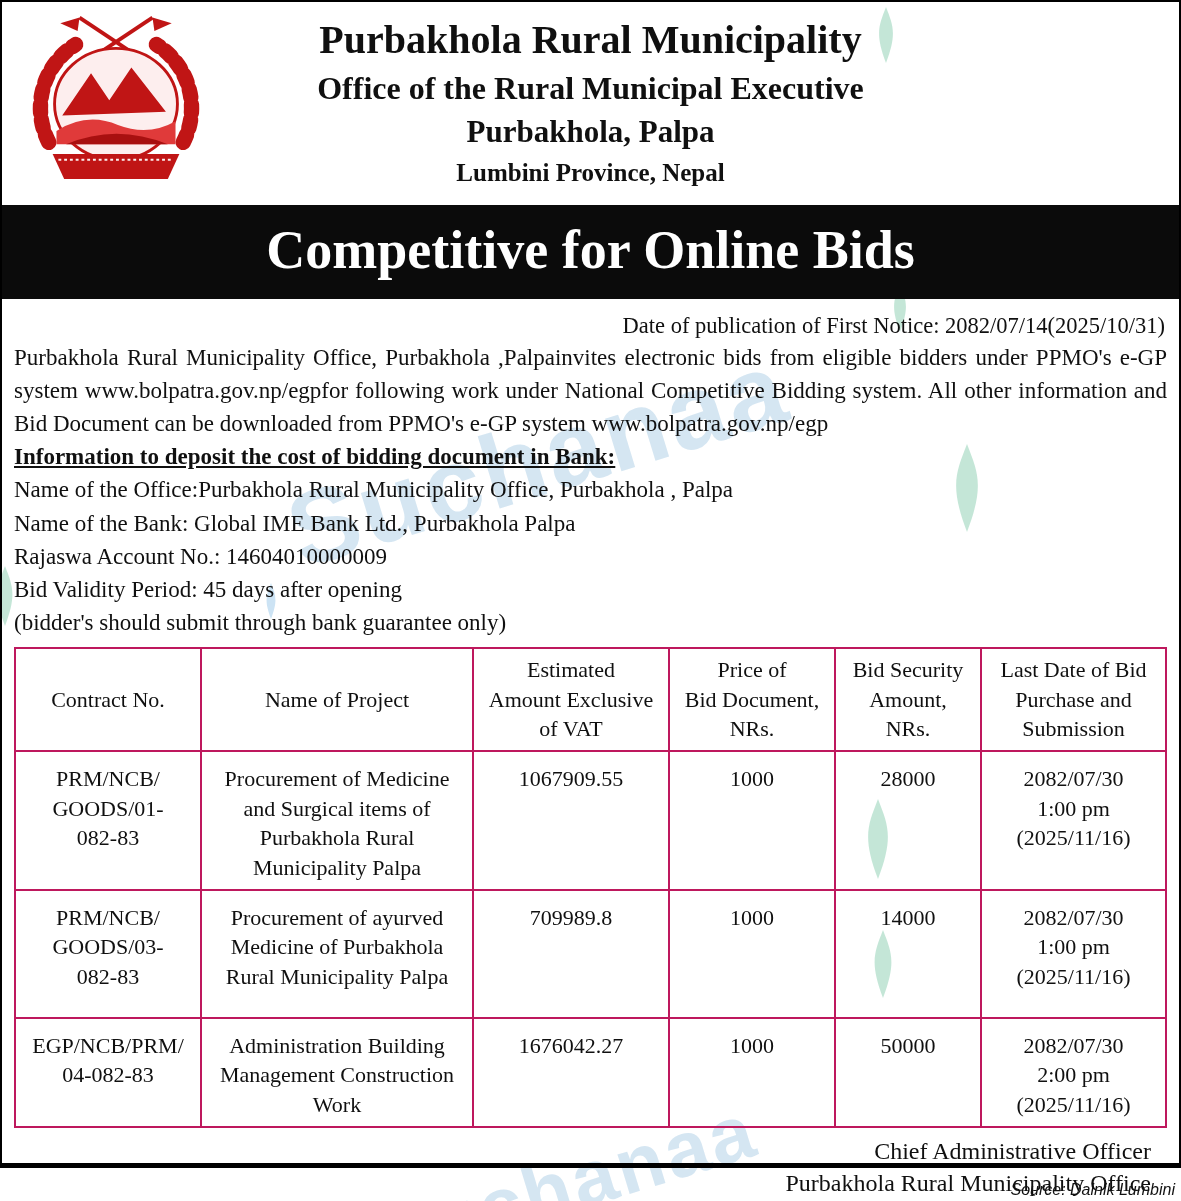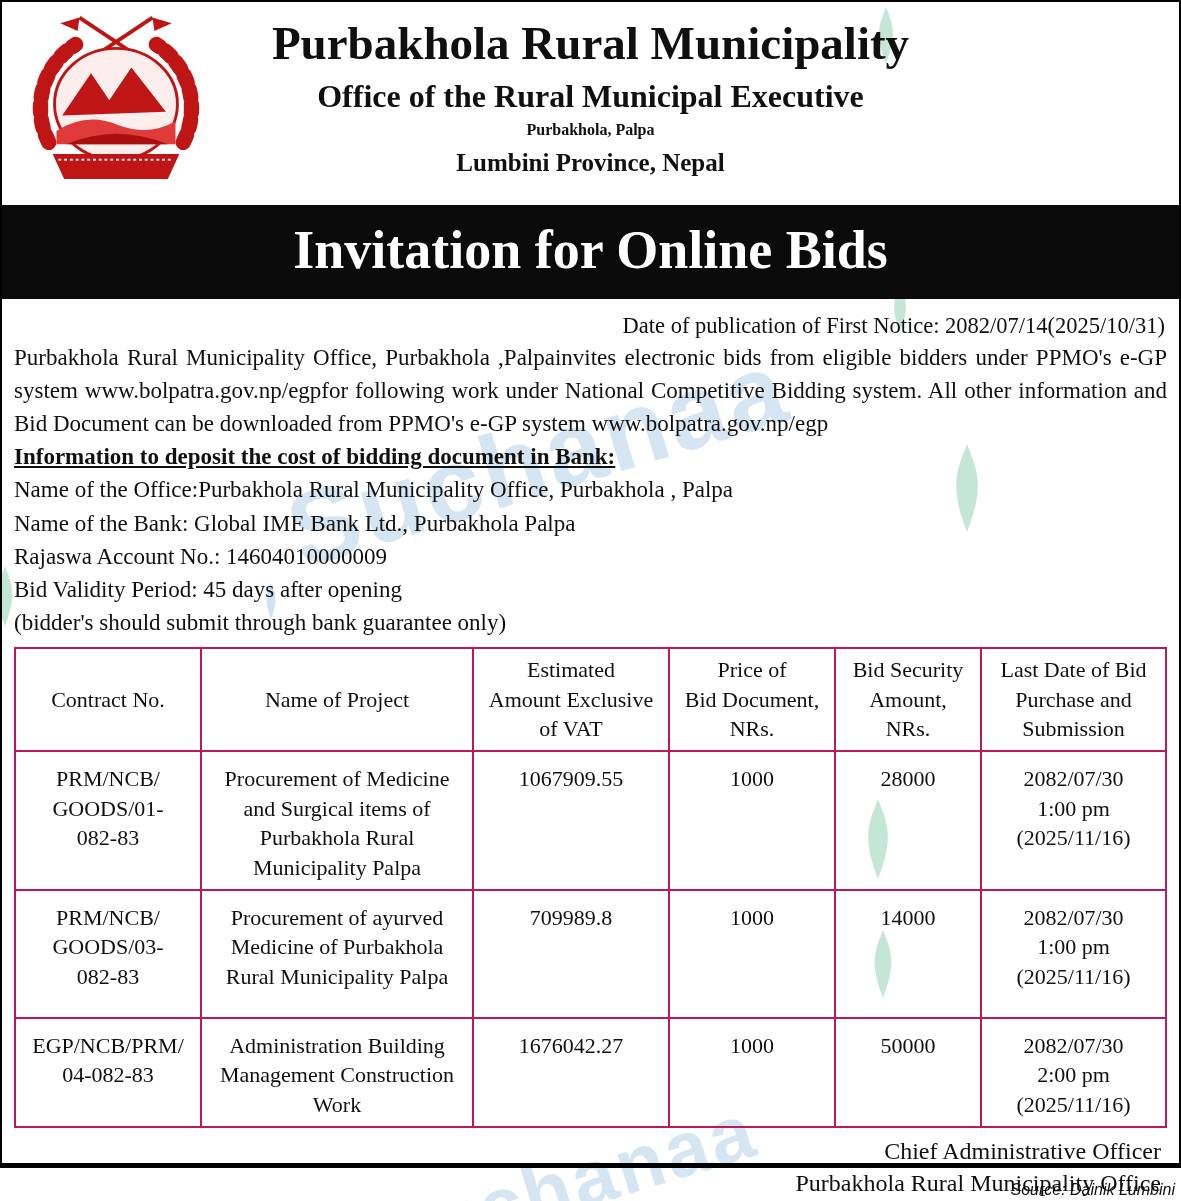--- a/index.html
+++ b/index.html
@@ -37,7 +37,7 @@
     width: 192px;
     height: 192px;
   }
-  .h-title   { font-size: 47px; font-weight: bold; line-height: 1.1; margin-top: 6px; }
+  .h-title   { font-size: 40px; font-weight: bold; line-height: 1.1; margin-top: 6px; }
   .h-office  { font-size: 32px; font-weight: bold; line-height: 1.15; margin-top: 8px; text-align: center; }
   .h-addr    { font-size: 16px; font-weight: bold; line-height: 1.2; margin-top: 6px; }
   .h-prov    { font-size: 25px; font-weight: bold; line-height: 1.2; margin-top: 8px; }

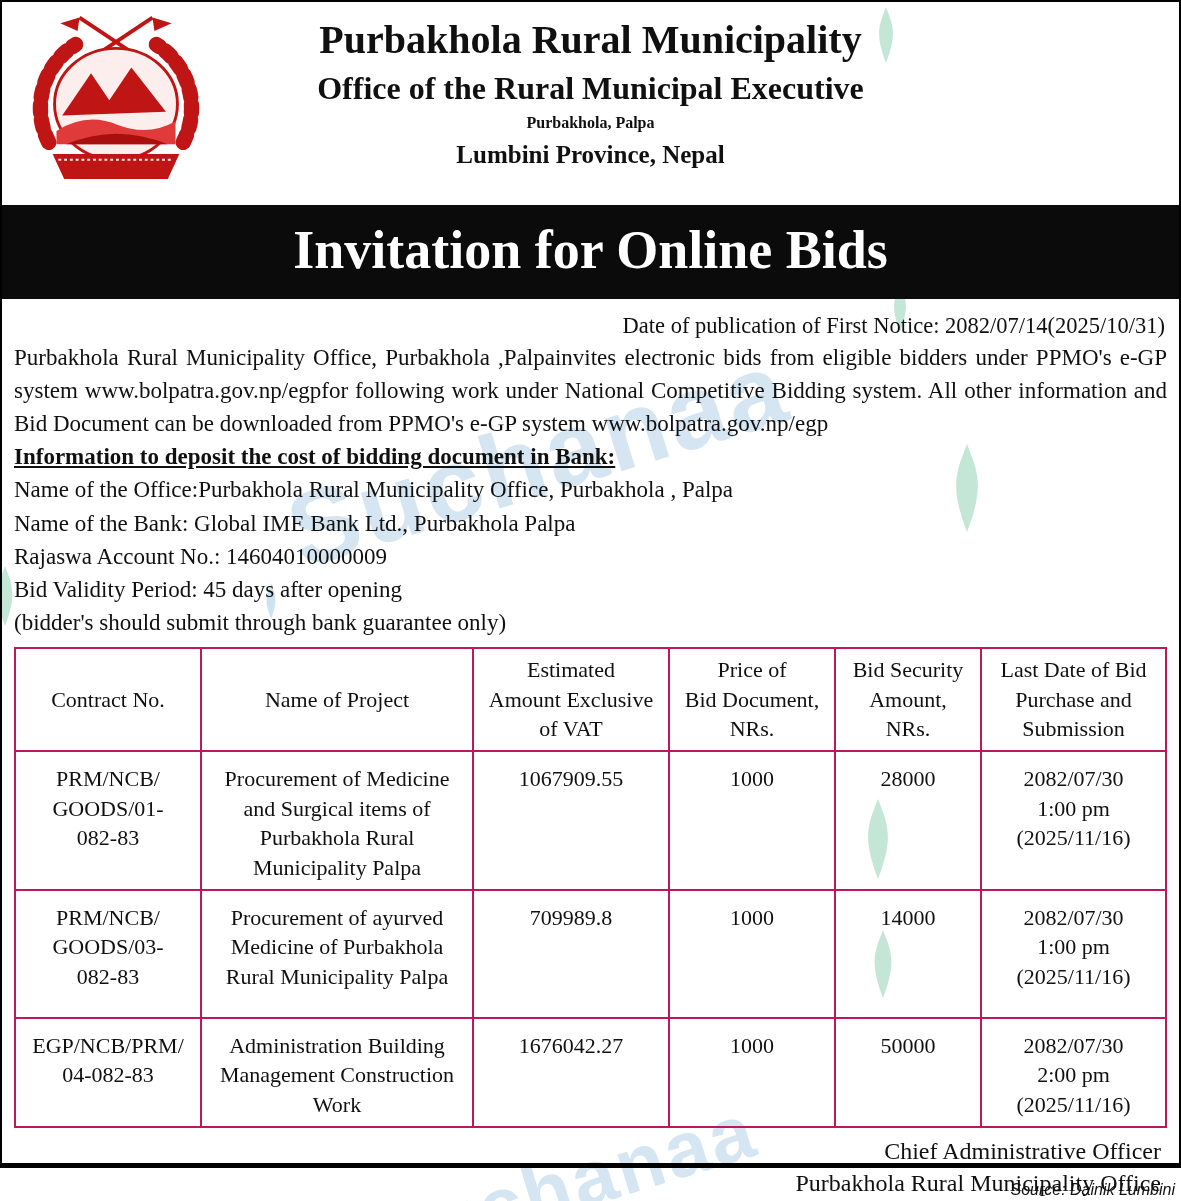--- a/index.html
+++ b/index.html
@@ -39,7 +39,7 @@
   }
   .h-title   { font-size: 40px; font-weight: bold; line-height: 1.1; margin-top: 6px; }
   .h-office  { font-size: 32px; font-weight: bold; line-height: 1.15; margin-top: 8px; text-align: center; }
-  .h-addr    { font-size: 16px; font-weight: bold; line-height: 1.2; margin-top: 6px; }
+  .h-addr    { font-size: 31px; font-weight: bold; line-height: 1.2; margin-top: 6px; }
   .h-prov    { font-size: 25px; font-weight: bold; line-height: 1.2; margin-top: 8px; }
   
   .banner {

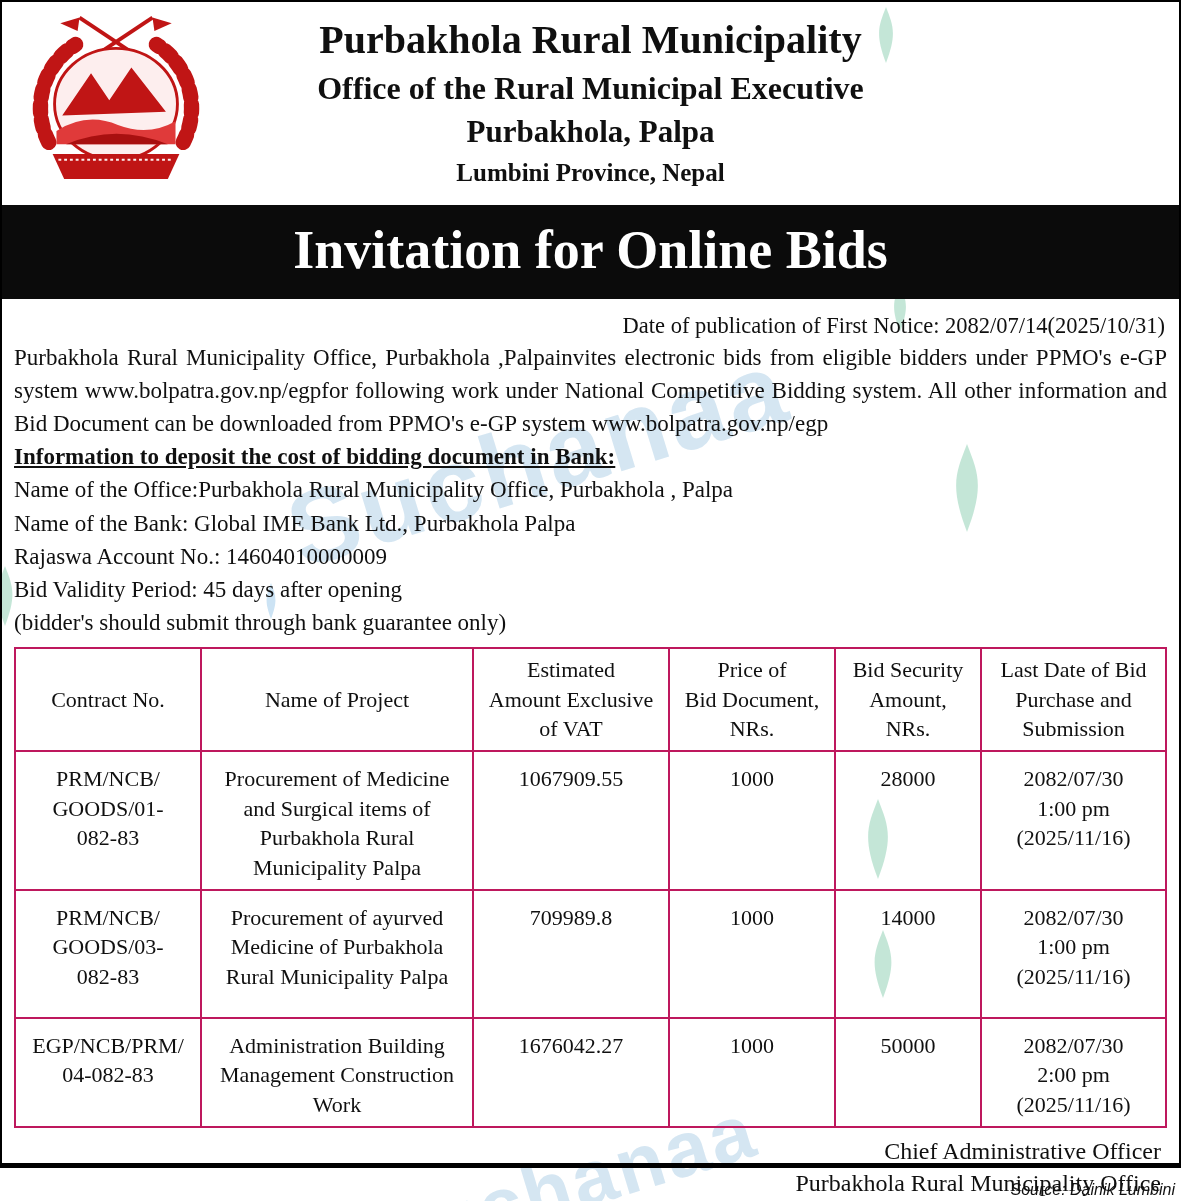--- a/index.html
+++ b/index.html
@@ -181,7 +181,7 @@
       <div class="h-prov">Lumbini Province, Nepal</div>
     </div>
 
-    <div class="banner">Invitation for Online Bids</div>
+    <div class="banner">Competitive for Online Bids</div>
 
     <div class="body">
       <div class="pub-date">Date of publication of  First  Notice: 2082/07/14(2025/10/31)</div>

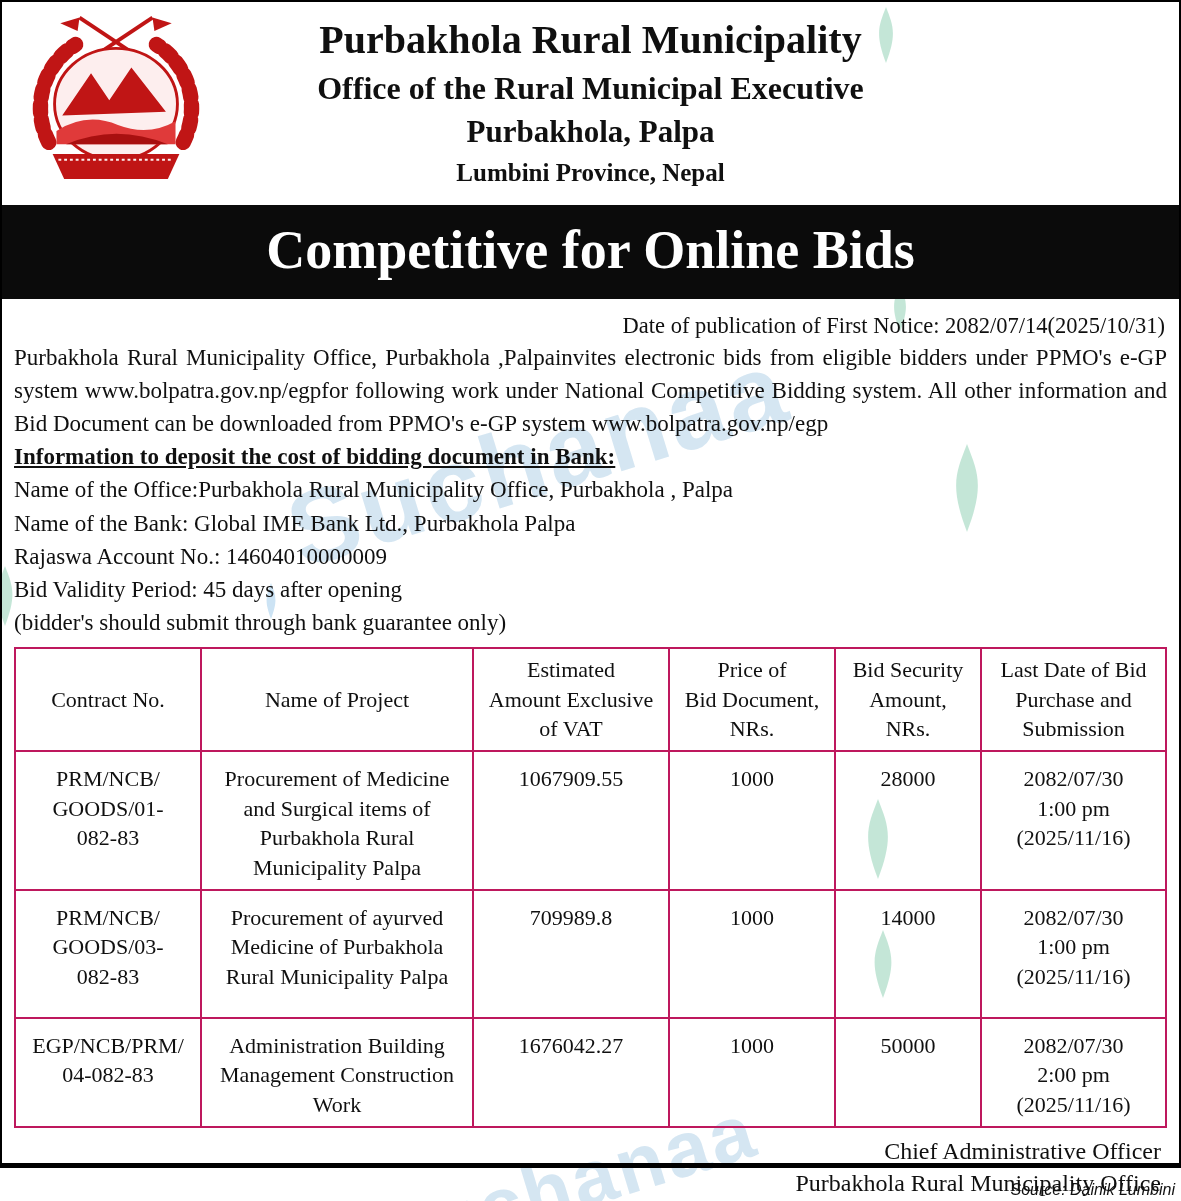--- a/index.html
+++ b/index.html
@@ -88,7 +88,7 @@
     text-align: right;
     font-size: 24px;
     line-height: 1.32;
-    margin: 8px 6px 8px 0;
+    margin: 8px 16px 8px 0;
   }
   
   .source-line {

